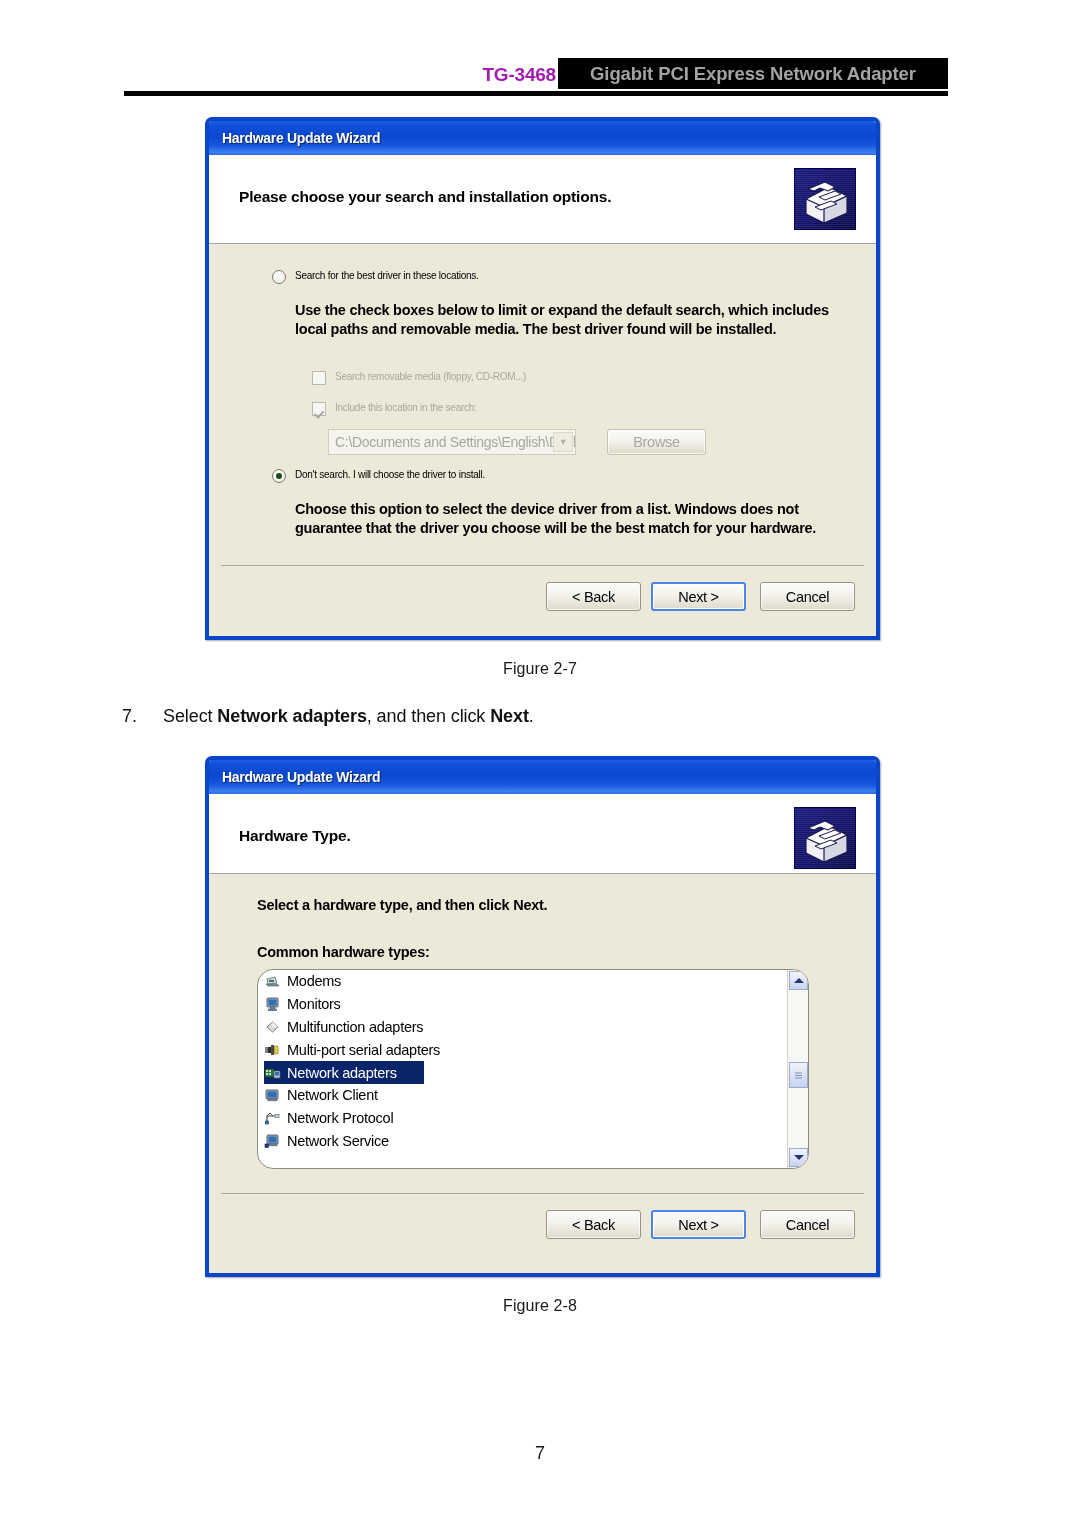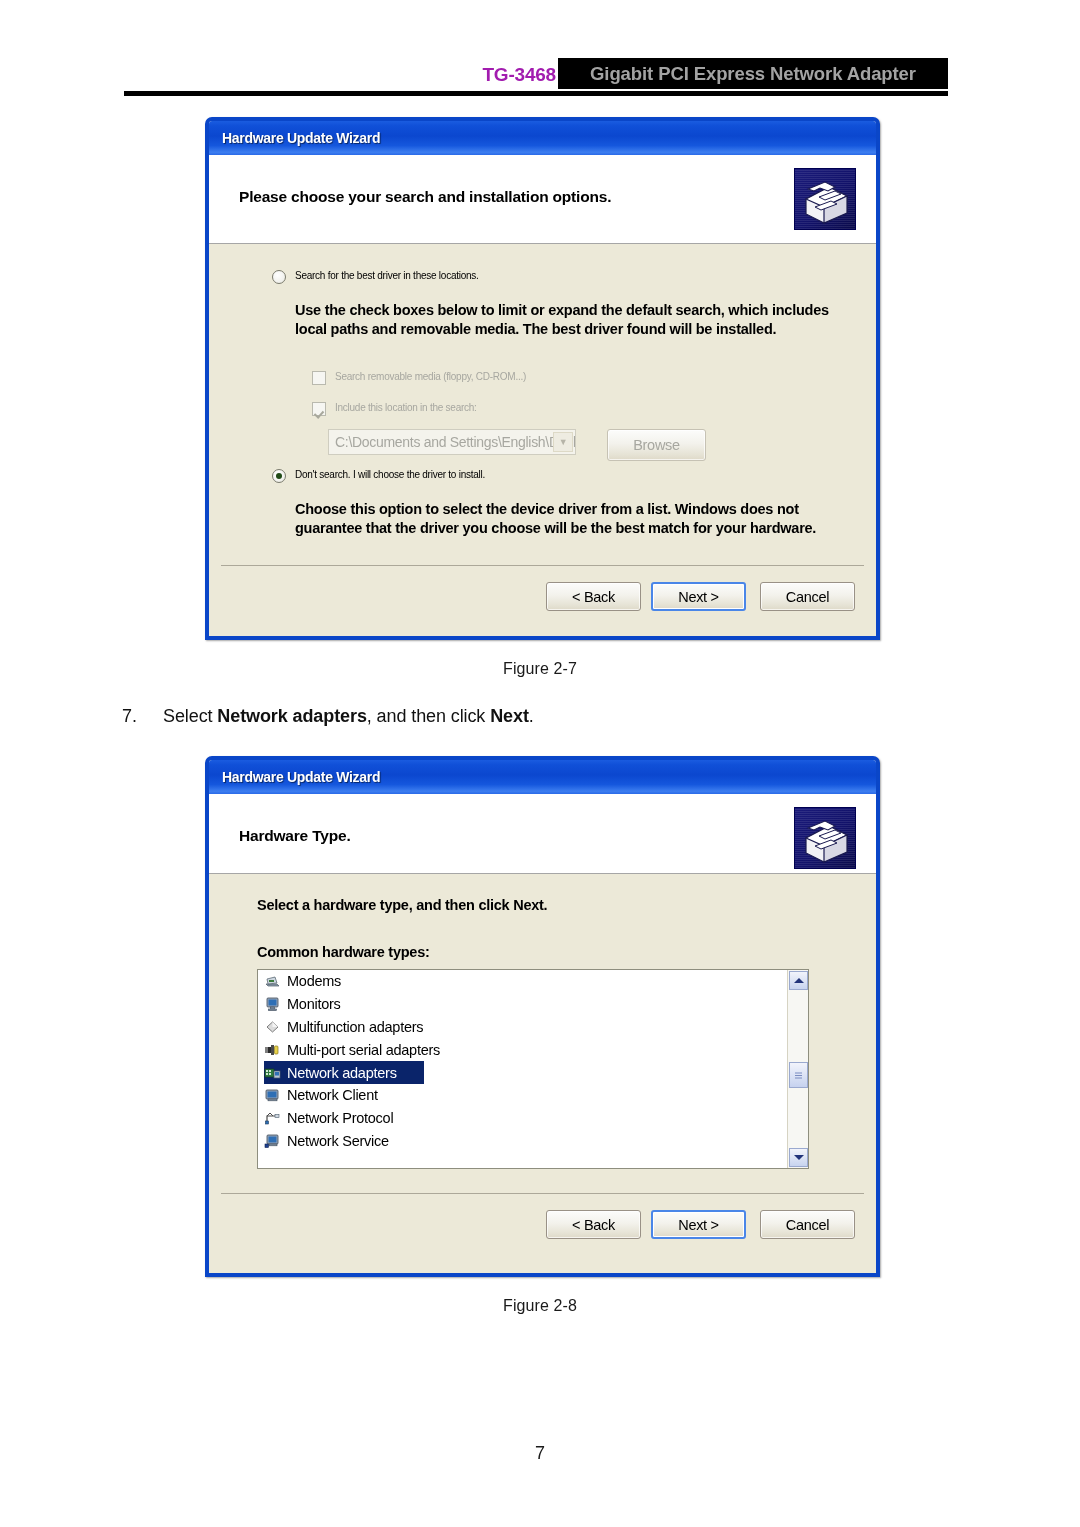--- a/index.html
+++ b/index.html
@@ -330,7 +330,7 @@
       <span class="combo-arrow">▼</span>
     </div>
 
-    <div class="btn dim" style="position:absolute; left:398px; top:185px; width:99px; height:32px;">Browse</div>
+    <div class="btn dim" style="position:absolute; left:398px; top:185px; width:99px; height:26px;">Browse</div>
 
     <div class="opt-row" style="position:absolute; left:63px; top:225px; width:560px;">
       <span class="radio checked"></span>

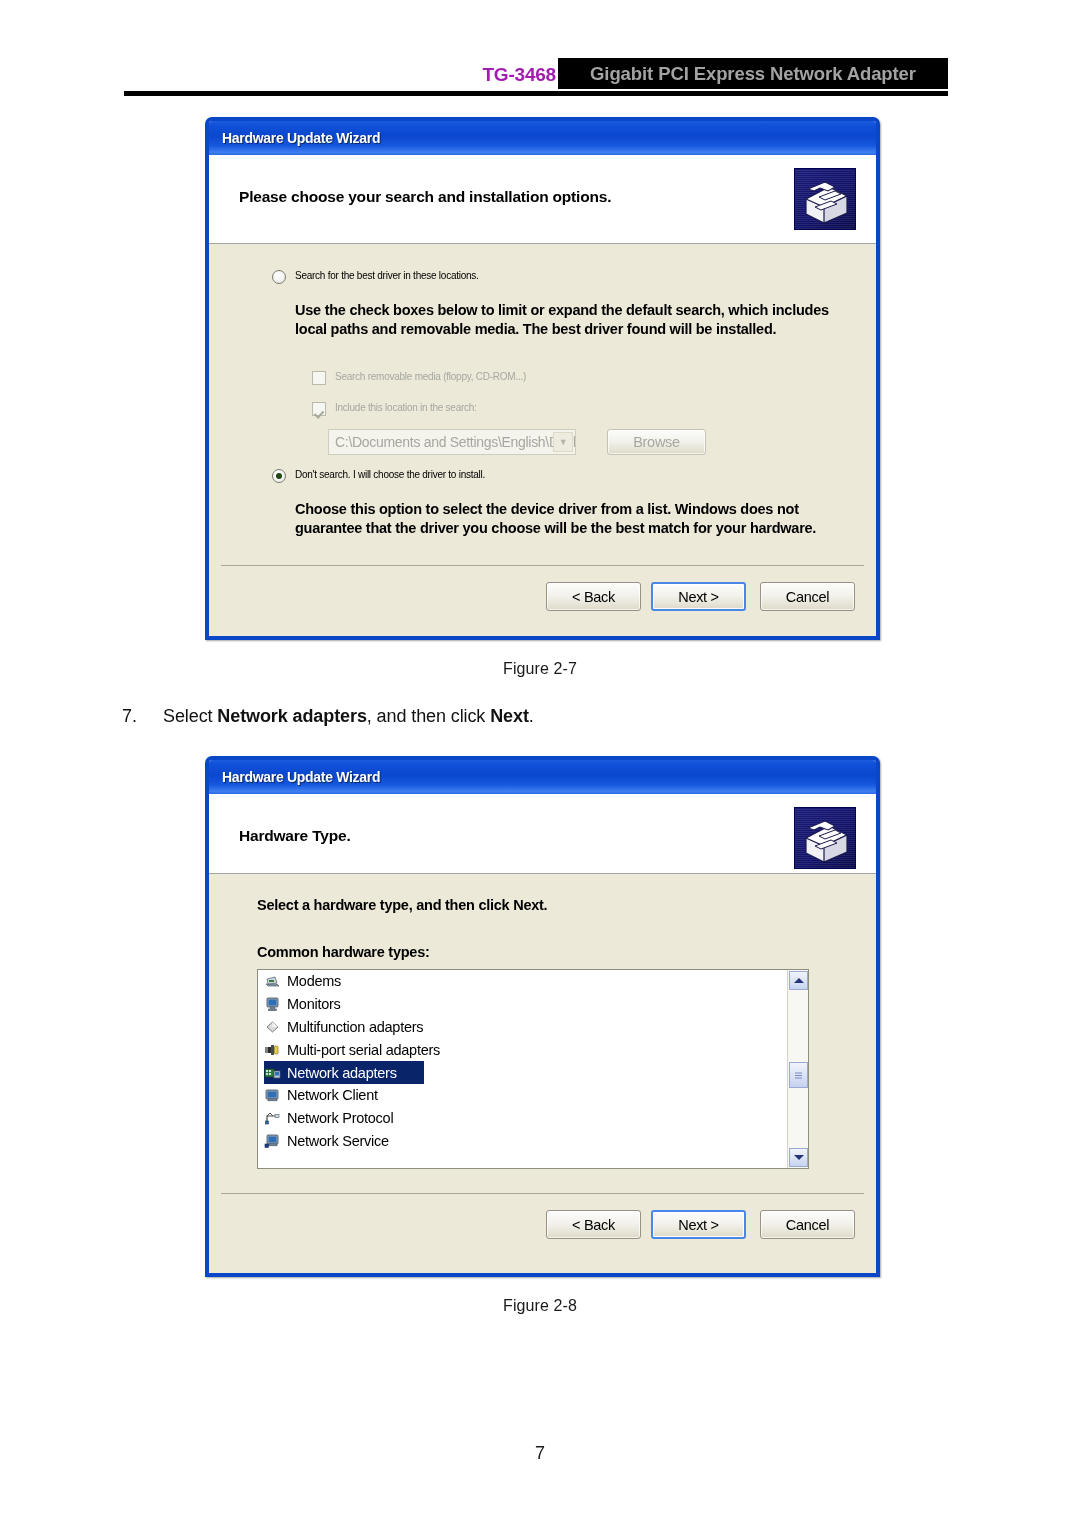--- a/index.html
+++ b/index.html
@@ -380,7 +380,7 @@
     <div class="para" style="position:absolute; left:48px; top:22px;">Select a hardware type, and then click Next.</div>
     <div class="para" style="position:absolute; left:48px; top:69px;">Common hardware types:</div>
 
-    <div class="listbox" style="position:absolute; left:48px; top:95px; width:552px; height:200px;">
+    <div class="listbox" style="position:absolute; left:48px; top:95px; width:552px; height:200px;border-radius:16px;">
 
       <div class="list-item">
         <svg class="li-icon" viewBox="0 0 17 16">

